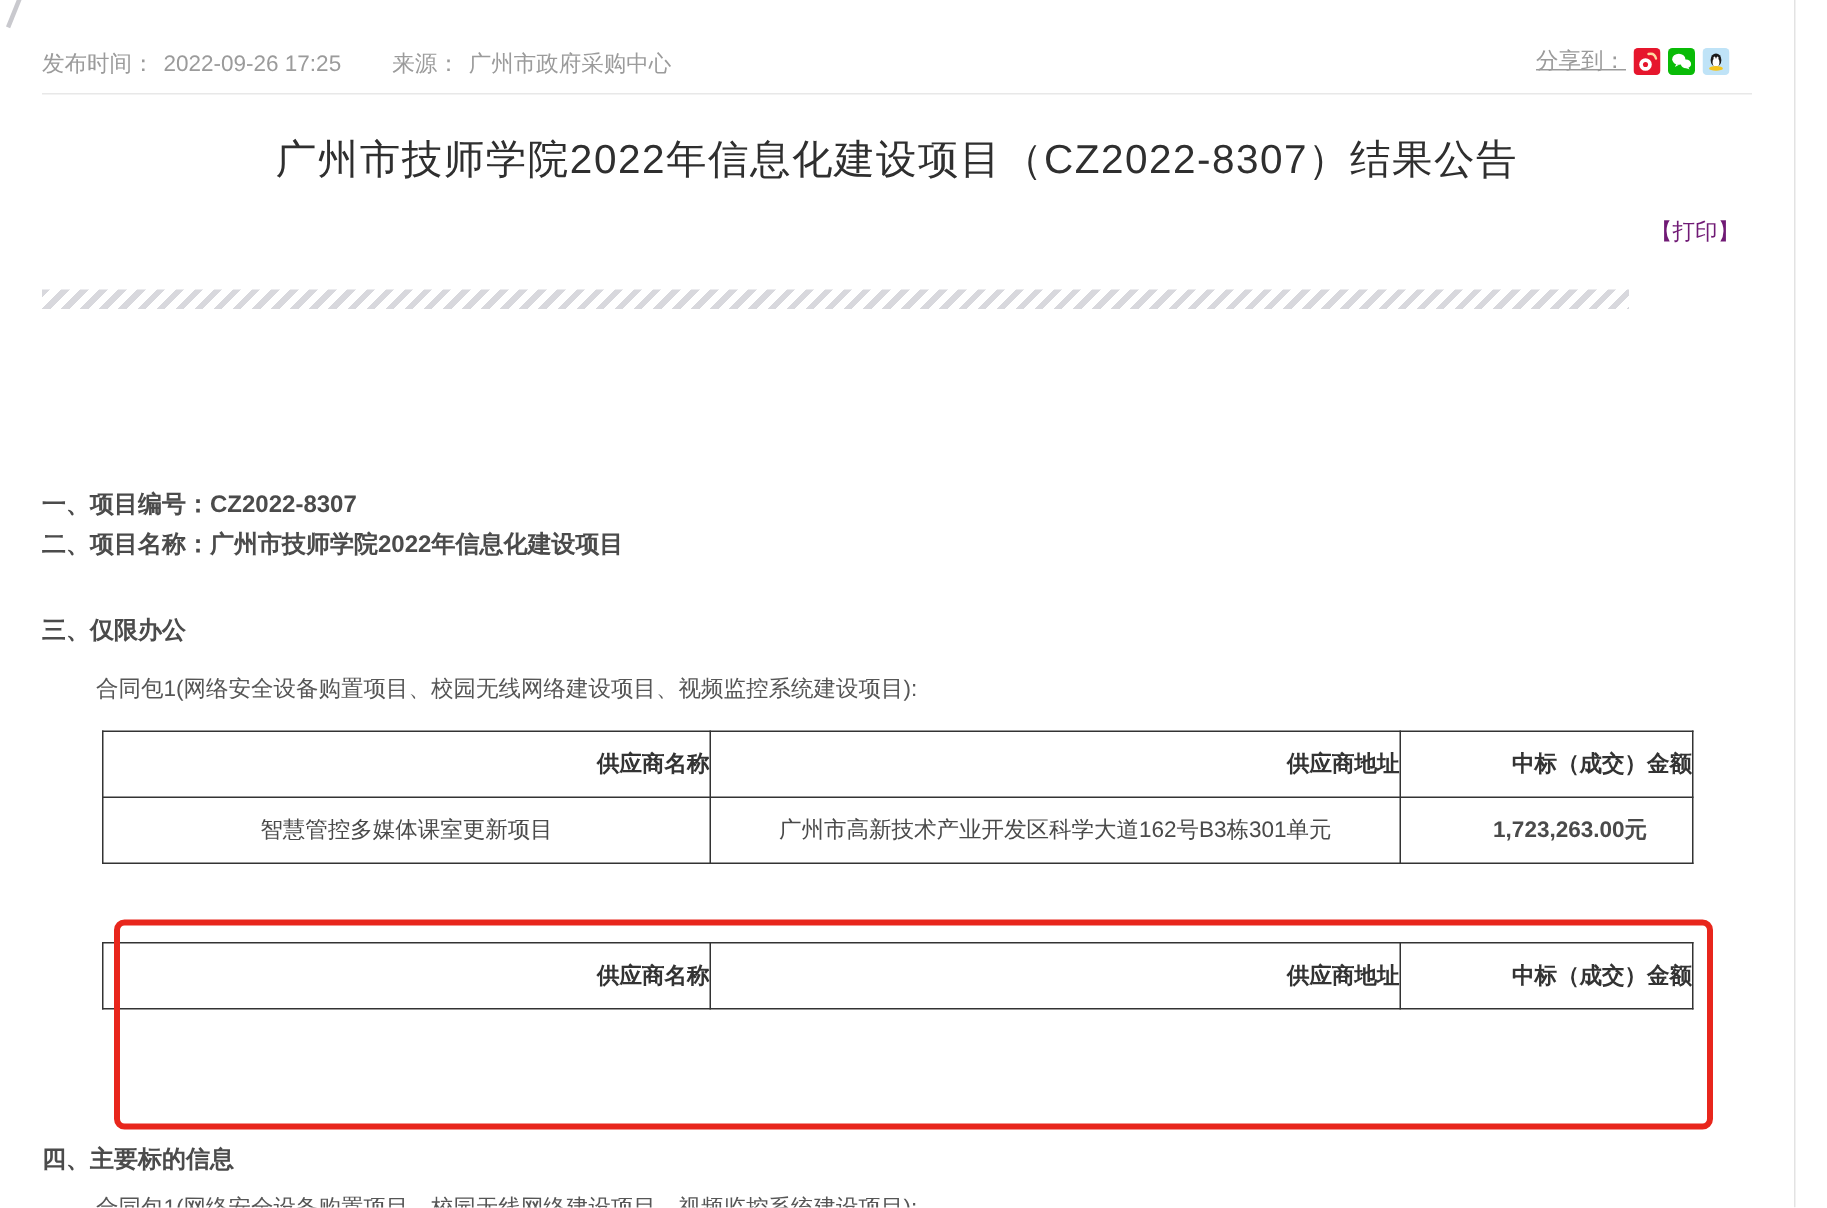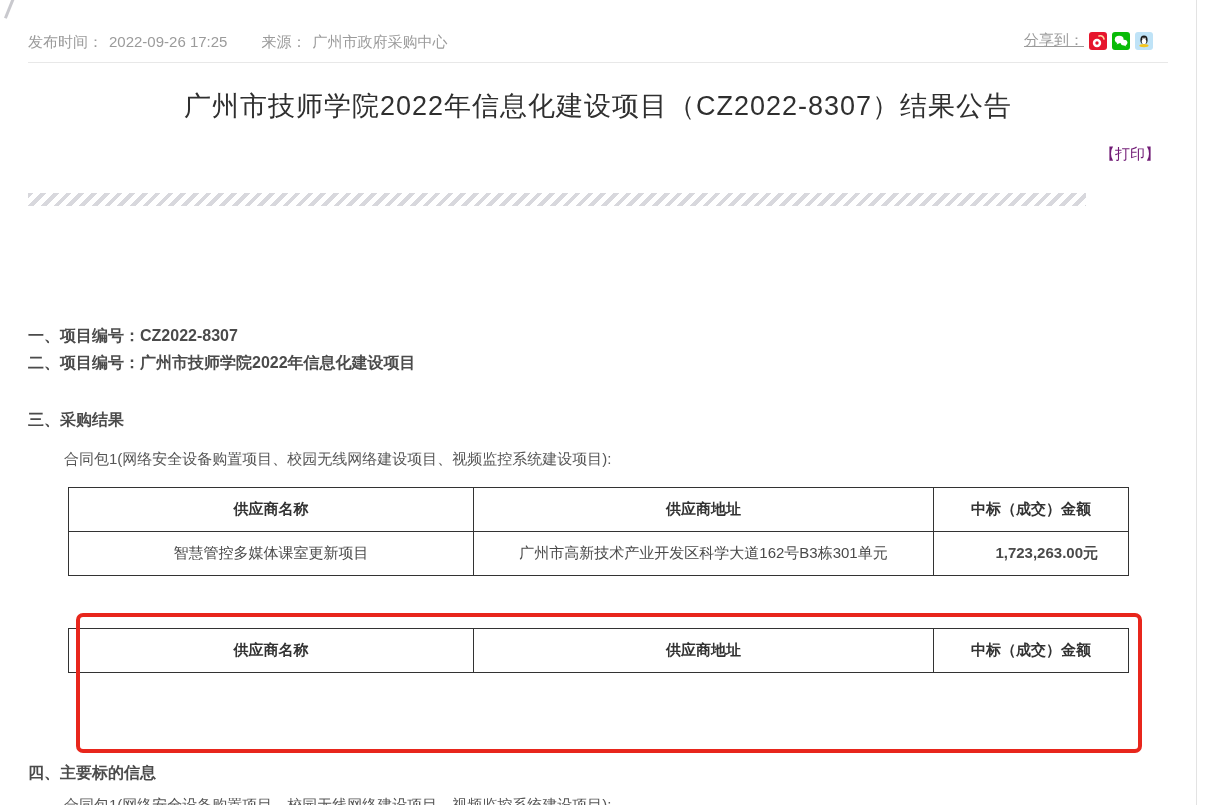--- a/index.html
+++ b/index.html
@@ -102,7 +102,7 @@
   <div class="stripes"></div>
 
   <div class="section s1">一、项目编号：CZ2022-8307</div>
-  <div class="section s2">二、项目编号：广州市技师学院2022年信息化建设项目</div>
+  <div class="section s2">二、项目名称：广州市技师学院2022年信息化建设项目</div>
   <div class="section s3">三、采购结果</div>
 
   <div class="pkg-intro p1">合同包1(网络安全设备购置项目、校园无线网络建设项目、视频监控系统建设项目):</div>

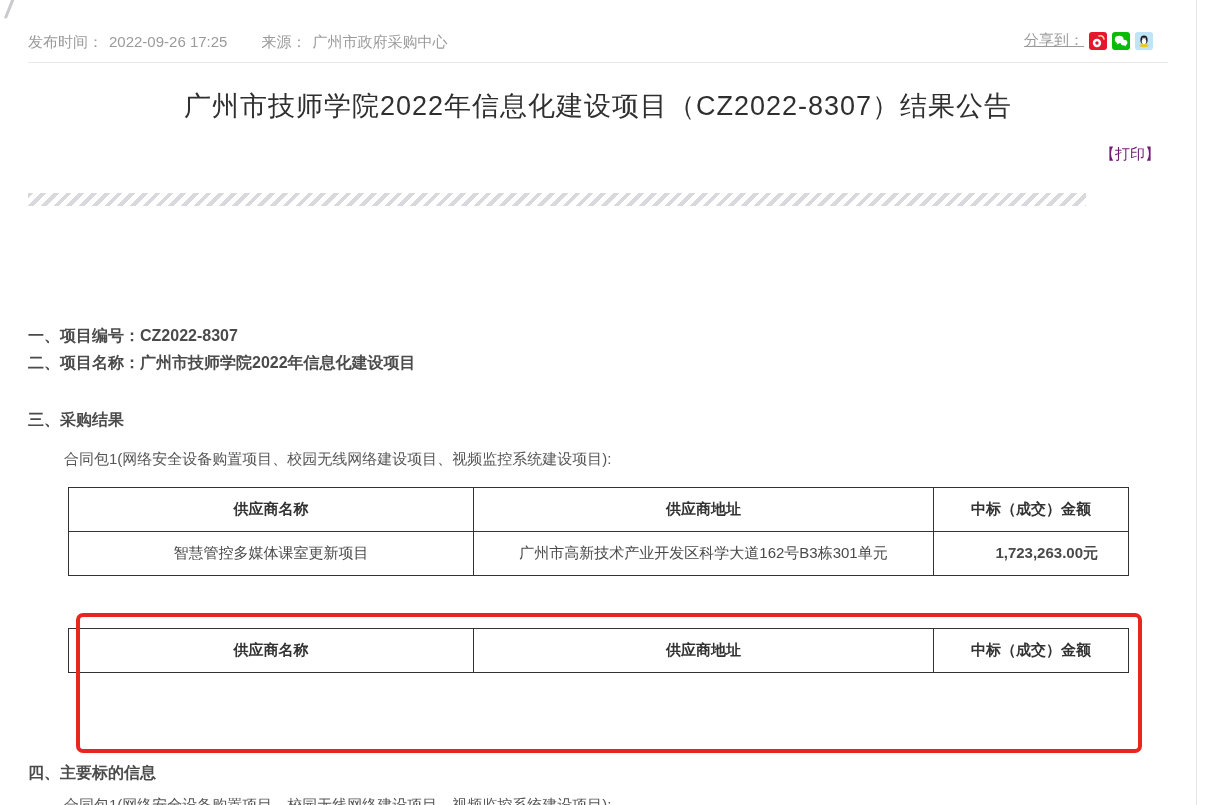--- a/index.html
+++ b/index.html
@@ -103,7 +103,7 @@
 
   <div class="section s1">一、项目编号：CZ2022-8307</div>
   <div class="section s2">二、项目名称：广州市技师学院2022年信息化建设项目</div>
-  <div class="section s3">三、采购结果</div>
+  <div class="section s3">三、仅限办公</div>
 
   <div class="pkg-intro p1">合同包1(网络安全设备购置项目、校园无线网络建设项目、视频监控系统建设项目):</div>
   <table class="result t1">

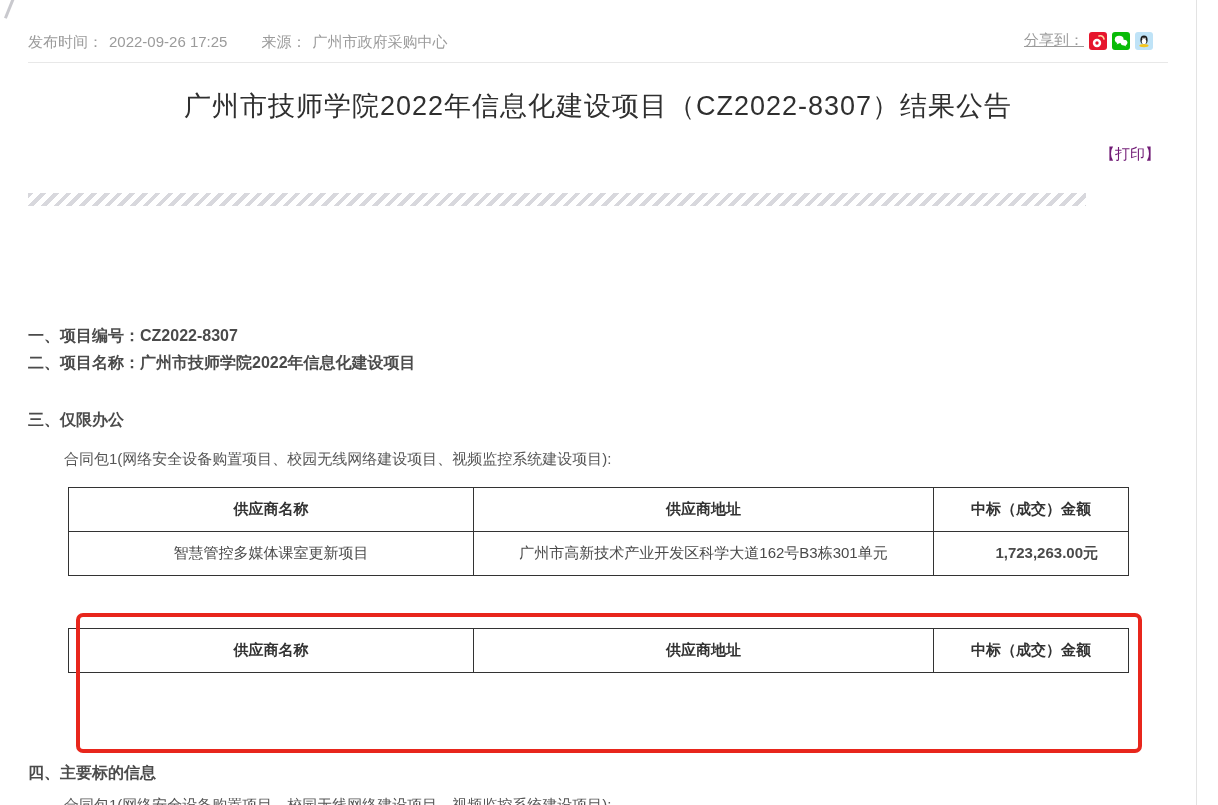--- a/index.html
+++ b/index.html
@@ -38,7 +38,7 @@
     font-size:15px; color:#4a4a4a; }
   table.t1 { top:487px; } table.t2 { top:628px; width:1057px; }
   table.result th, table.result td { border:1px solid #333333; text-align:center; vertical-align:middle; }
-  table.result th { font-weight:bold; color:#333; height:44px; }
+  table.result th { font-weight:bold; color:#333; height:44px;text-align:right; }
   table.t1 td { height:44px; }
   table.t2 td { height:72px; line-height:26px; }
   td.money, th.money {}

